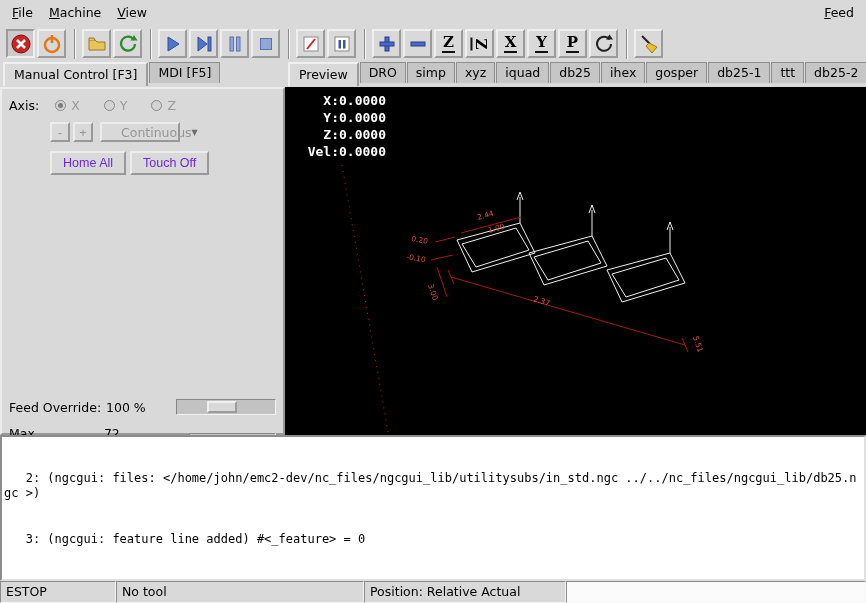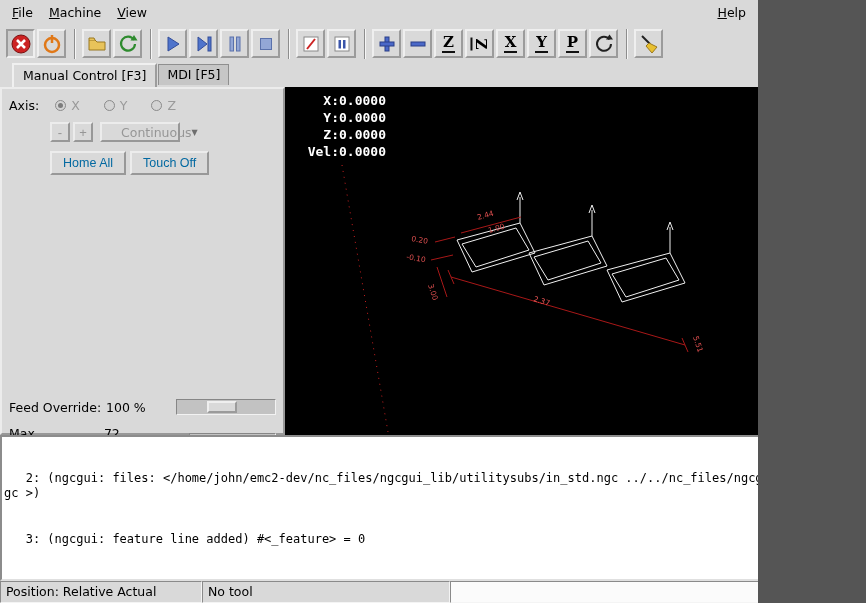--- a/index.html
+++ b/index.html
@@ -4,7 +4,7 @@
 <style>
   * { box-sizing: border-box; }
   body { margin:0; background:#555; }
-  .window { position:relative; width:758px; height:603px; background:#d9d9d9;
+  .window { position:relative; width:866px; height:603px; background:#d9d9d9;
             font-family:"DejaVu Sans", sans-serif; font-size:12.5px; color:#000; overflow:hidden; }
 
   

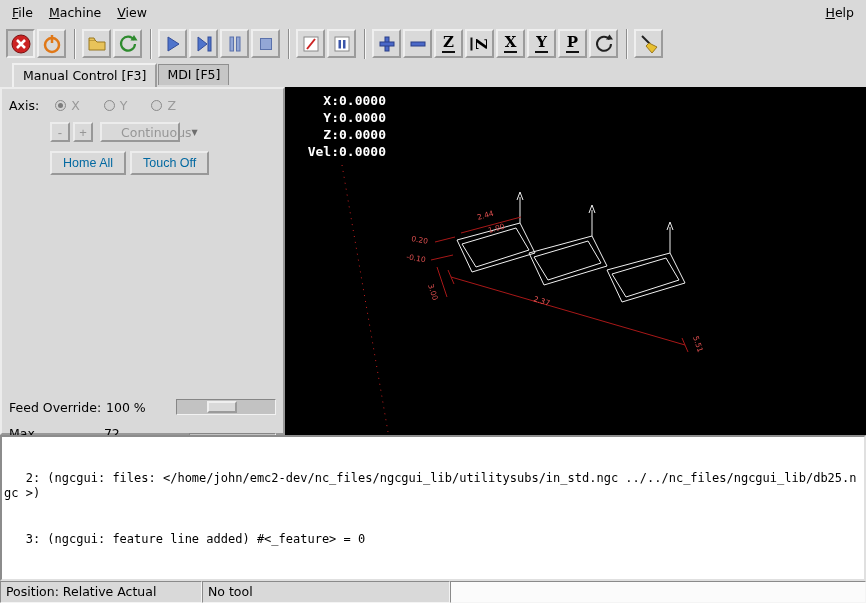--- a/index.html
+++ b/index.html
@@ -88,7 +88,7 @@
     <span class="menu-item">File</span>
     <span class="menu-item">Machine</span>
     <span class="menu-item">View</span>
-    <span class="menu-item menu-help">Help</span>
+    <span class="menu-item menu-help">Feed</span>
   </div>
 
   <div class="toolbar">

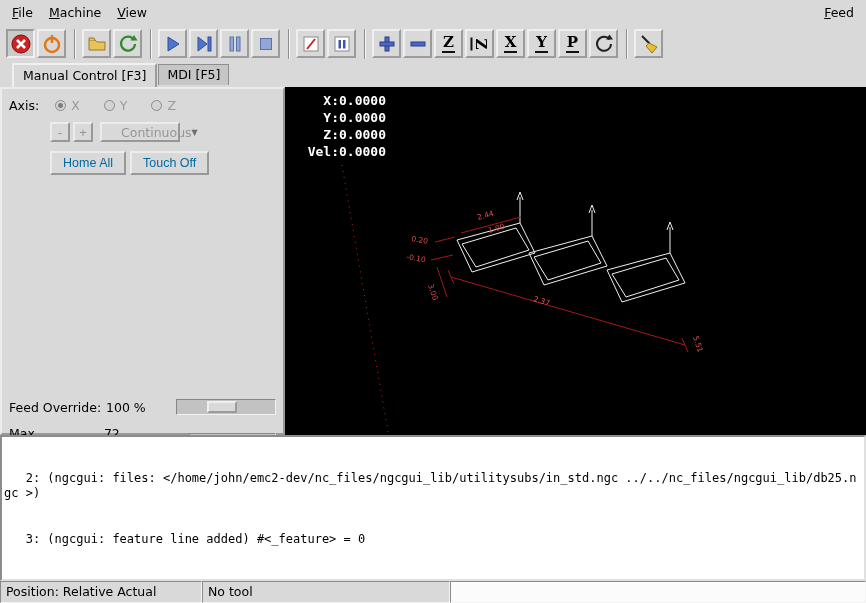--- a/index.html
+++ b/index.html
@@ -27,7 +27,7 @@
   .left-panel  { position:absolute; top:62px; left:0; width:285px; height:373px; }
   .right-panel { position:absolute; top:62px; left:285px; width:581px; height:373px; }
 
-  .tabbar { position:absolute; top:0; left:0; right:0; height:25px; display:flex; align-items:center; padding-left:12px; }
+  .tabbar { position:absolute; top:0; left:0; right:0; height:25px; display:flex; align-items:flex-start; padding-left:3px; }
   .tab { background:#c6c6c6; border:1px solid #8f8f8f; border-bottom:none; margin-right:1px;
          padding:2px 8px 3px; white-space:nowrap; }
   .tab.active { background:#d9d9d9; border:2px outset #f0f0f0; border-bottom:none; padding:3px 9px 4px; position:relative; z-index:2; }

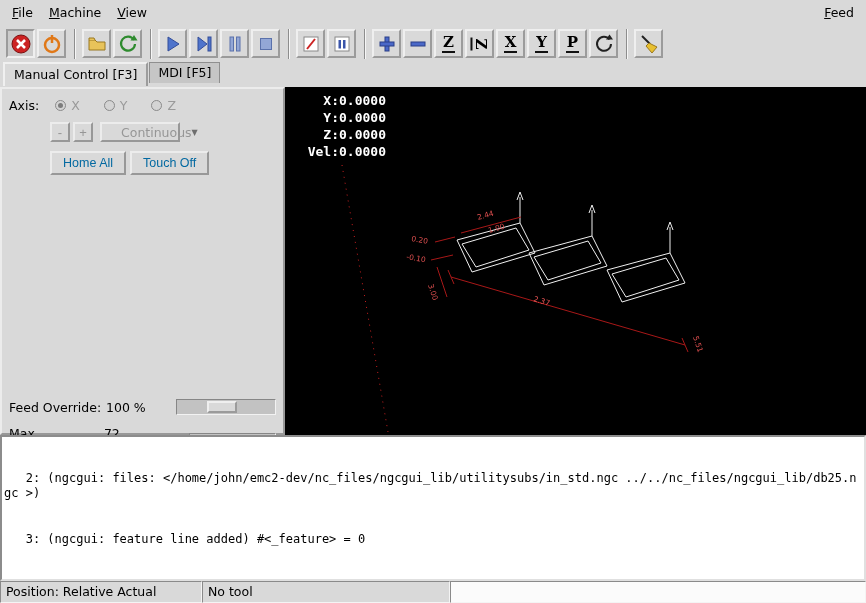--- a/index.html
+++ b/index.html
@@ -248,6 +248,19 @@
   </div>
 
   <div class="right-panel">
+    <div class="tabbar">
+      <span class="tab active">Preview</span>
+      <span class="tab">DRO</span>
+      <span class="tab">simp</span>
+      <span class="tab">xyz</span>
+      <span class="tab">iquad</span>
+      <span class="tab">db25</span>
+      <span class="tab">ihex</span>
+      <span class="tab">gosper</span>
+      <span class="tab">db25-1</span>
+      <span class="tab">ttt</span>
+      <span class="tab">db25-2</span>
+    </div>
     <div class="canvas">
       <div class="readout">
         <div class="ro-row">

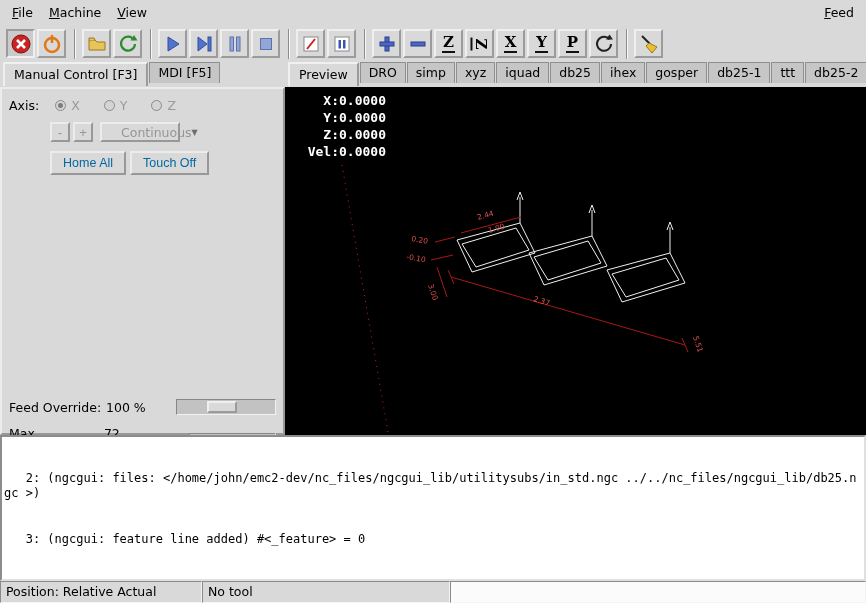--- a/index.html
+++ b/index.html
@@ -48,7 +48,7 @@
   .combo-arrow { margin-left:auto; margin-right:3px; font-size:8px; color:#6e6e6e; }
 
   .home-row { position:absolute; top:62px; left:48px; display:flex; }
-  .gray-btn { border:2px outset #ececec; background:#d9d9d9; color:#0369a1; padding:3px 11px; margin-right:4px; font-size:12.5px; }
+  .gray-btn { border:2px outset #ececec; background:#d9d9d9; color:#6d28d9; padding:3px 11px; margin-right:4px; font-size:12.5px; }
 
   .slider-row { position:absolute; left:7px; right:7px; height:20px; display:flex; align-items:center; }
   .sr1 { top:285px;margin-top:23px; } .sr2 { top:306px; } .sr3 { top:342px;gap:24px; }

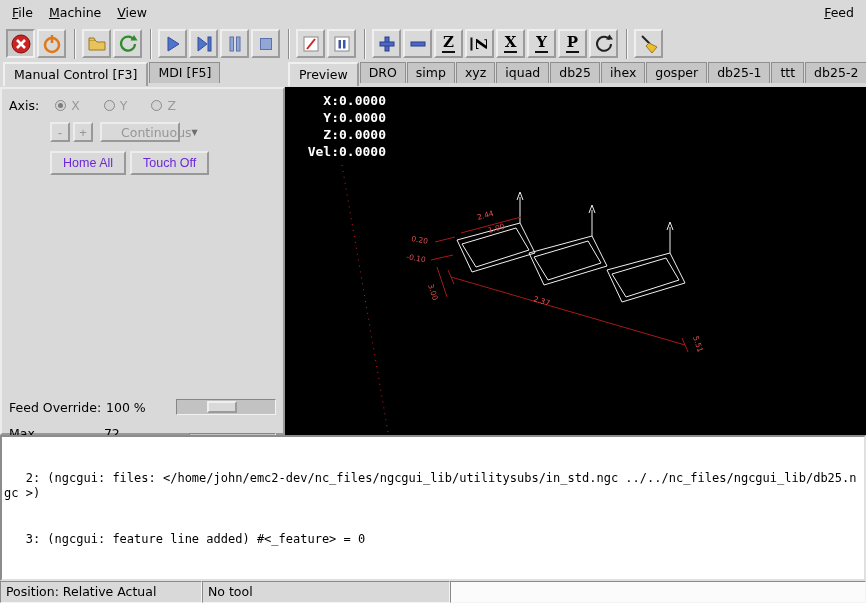--- a/index.html
+++ b/index.html
@@ -339,6 +339,7 @@
   </div>
 
   <div class="statusbar">
+    <div class="sb-cell sb-estop">ESTOP</div>
     <div class="sb-cell sb-pos">Position: Relative Actual</div>
     <div class="sb-cell sb-tool">No tool</div>
     <div class="sb-fill"></div>

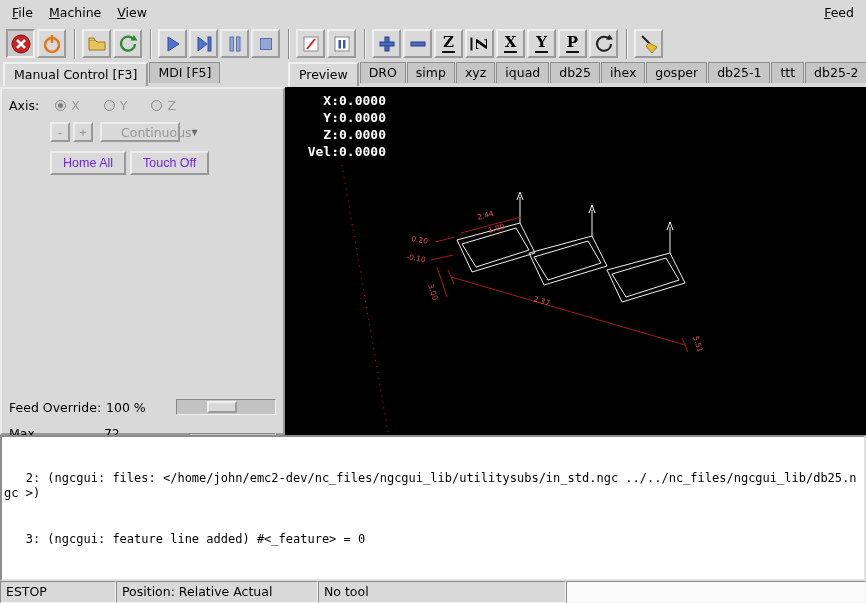--- a/index.html
+++ b/index.html
@@ -340,8 +340,8 @@
 
   <div class="statusbar">
     <div class="sb-cell sb-estop">ESTOP</div>
+    <div class="sb-cell sb-tool">No tool</div>
     <div class="sb-cell sb-pos">Position: Relative Actual</div>
-    <div class="sb-cell sb-tool">No tool</div>
     <div class="sb-fill"></div>
   </div>
 

